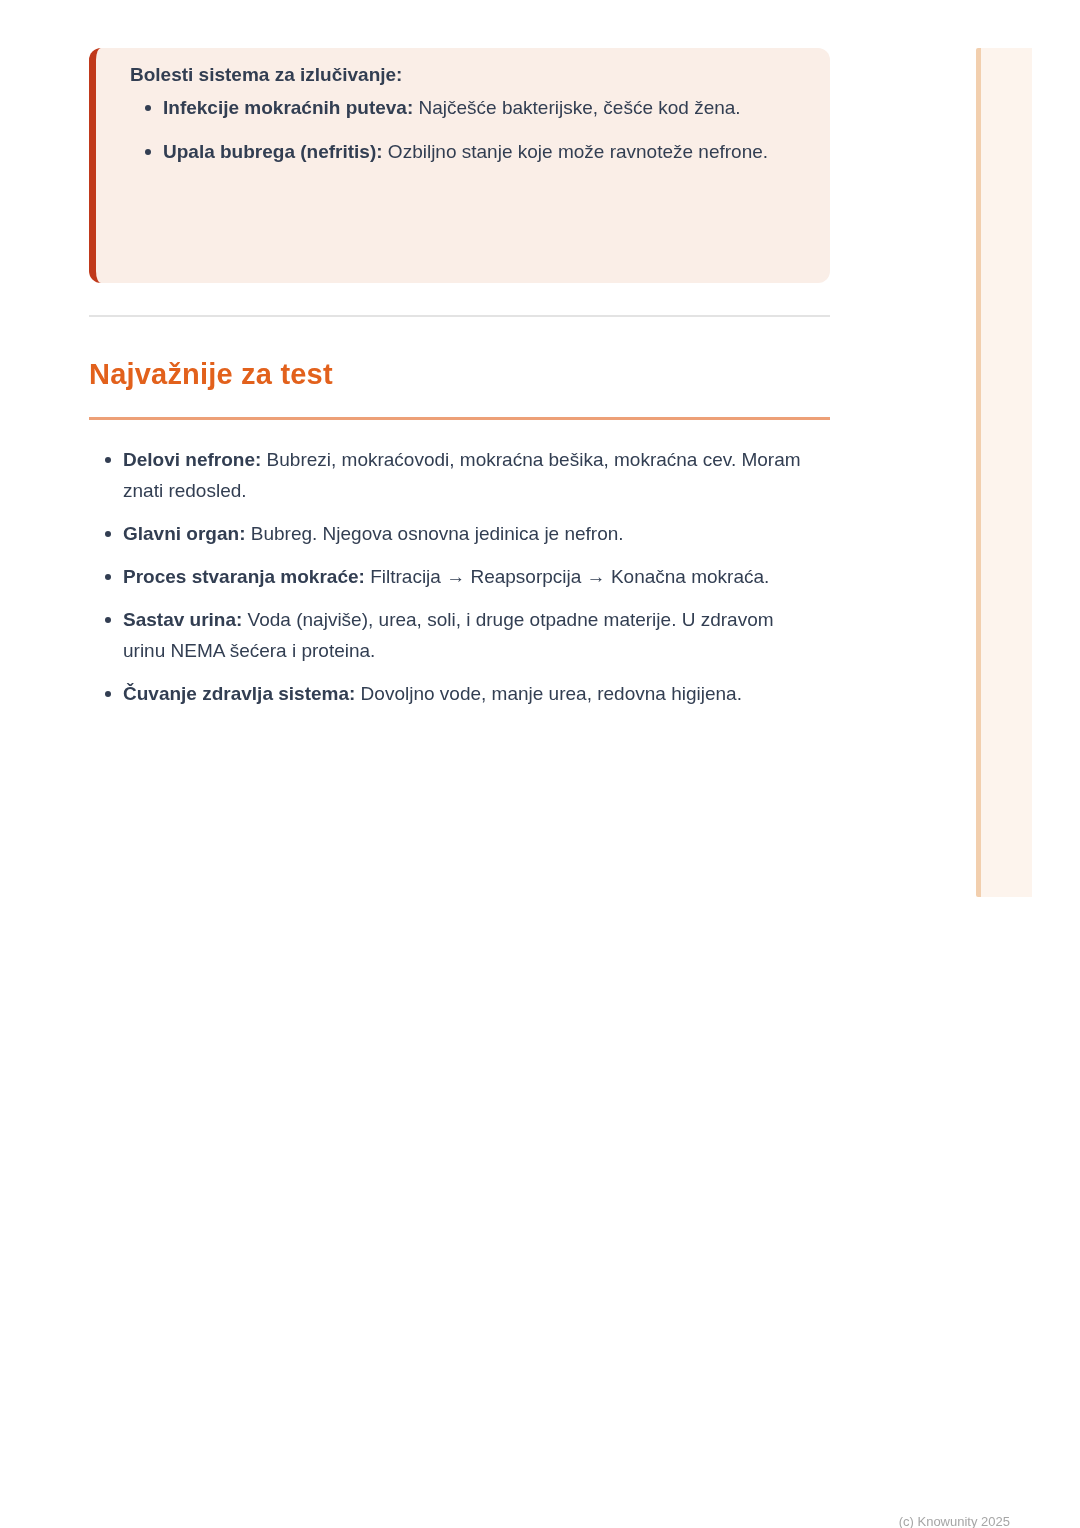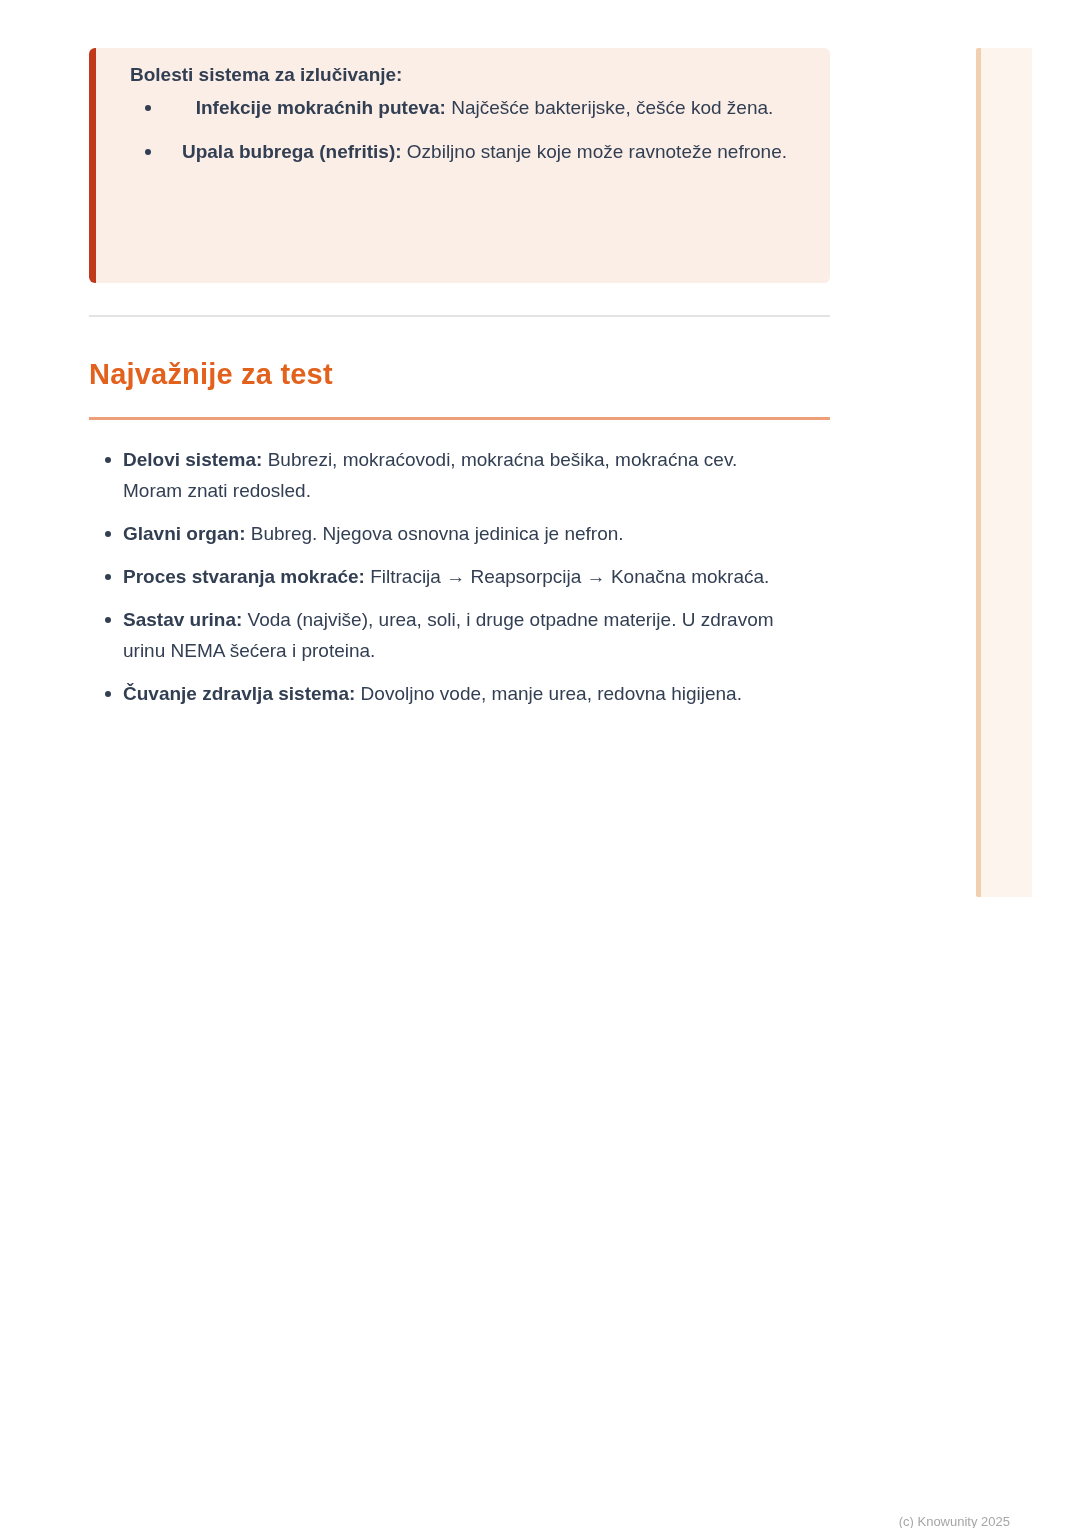--- a/index.html
+++ b/index.html
@@ -20,7 +20,7 @@
   .callout {
     background: #faeee7;
     border-left: 7px solid #c0391b;
-    border-radius: 6px;
+    border-radius: 12px;
     height: 235px;
     padding: 11px 24px 14px 34px;
     font-size: 19px;

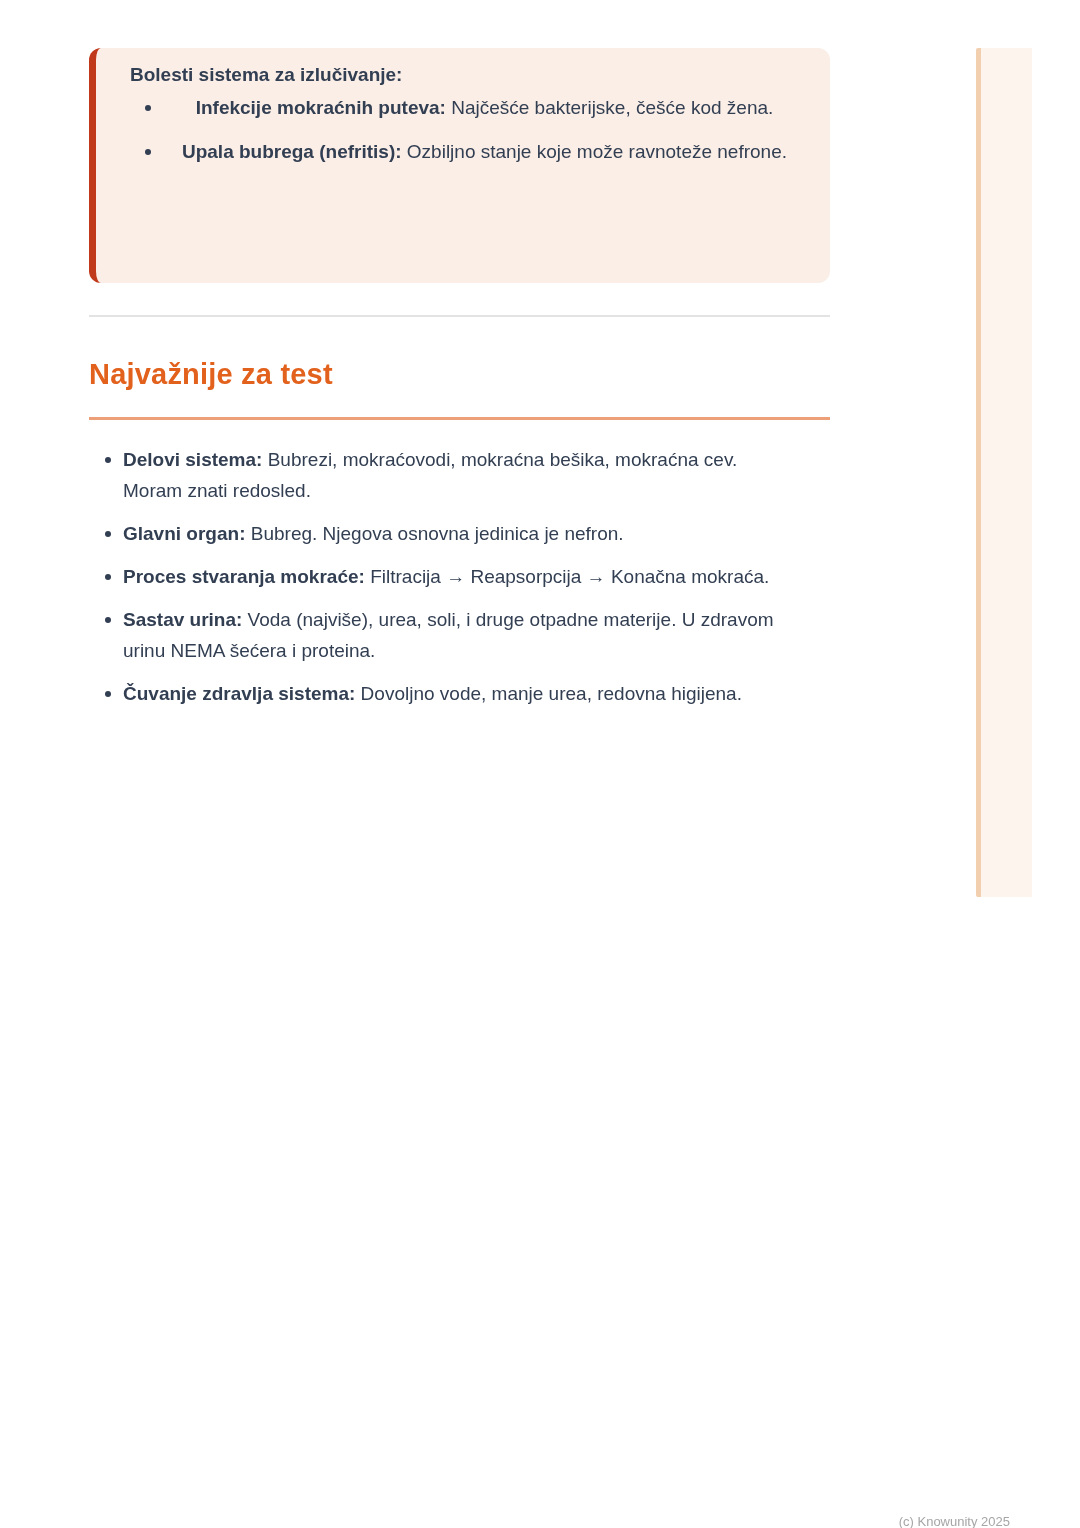--- a/index.html
+++ b/index.html
@@ -34,7 +34,6 @@
     position: relative;
     padding-left: 33px;
     margin-bottom: 13px;
-    text-align: center;
   }
   .callout li::before,
   .main-list li::before {

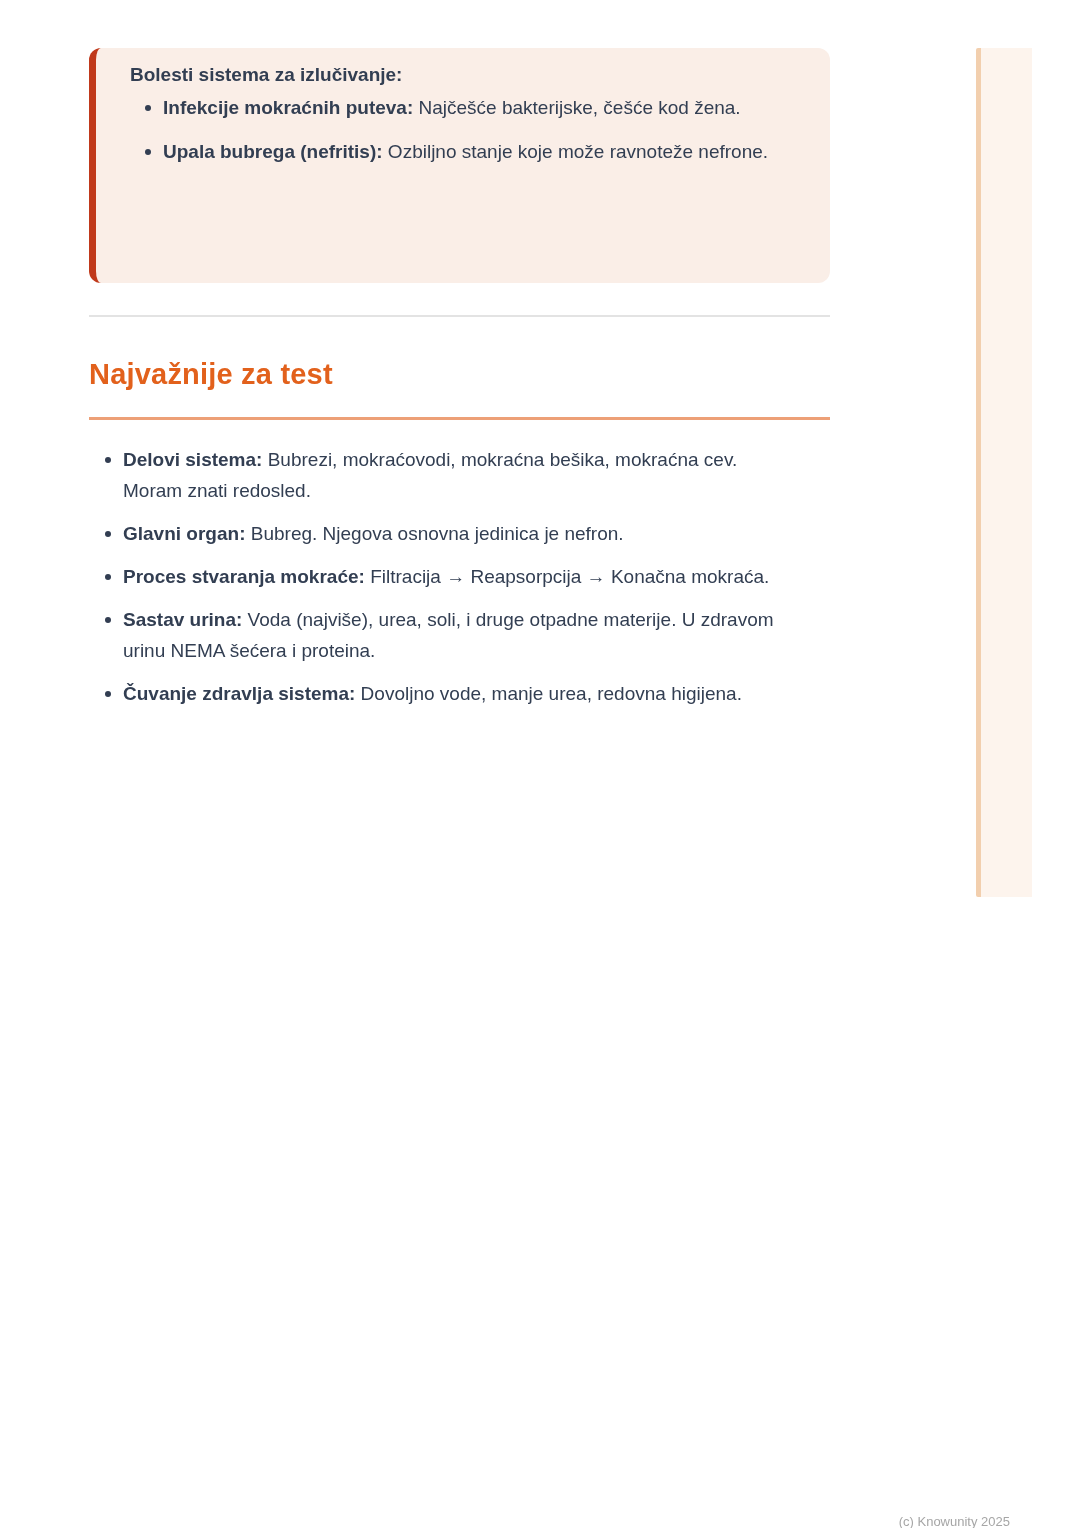--- a/index.html
+++ b/index.html
@@ -119,7 +119,7 @@
 
   <div class="main-list">
     <ul>
-      <li><b class="term">Delovi sistema:</b><span> Bubrezi, mokraćovodi, mokraćna bešika, mokraćna cev. Moram znati redosled.</span></li>
+      <li><b class="term">Delovi nefrone:</b><span> Bubrezi, mokraćovodi, mokraćna bešika, mokraćna cev. Moram znati redosled.</span></li>
       <li><b class="term">Glavni organ:</b><span> Bubreg. Njegova osnovna jedinica je nefron.</span></li>
       <li><b class="term">Proces stvaranja mokraće:</b><span> Filtracija → Reapsorpcija → Konačna mokraća.</span></li>
       <li><b class="term">Sastav urina:</b><span> Voda (najviše), urea, soli, i druge otpadne materije. U zdravom urinu NEMA šećera i proteina.</span></li>

